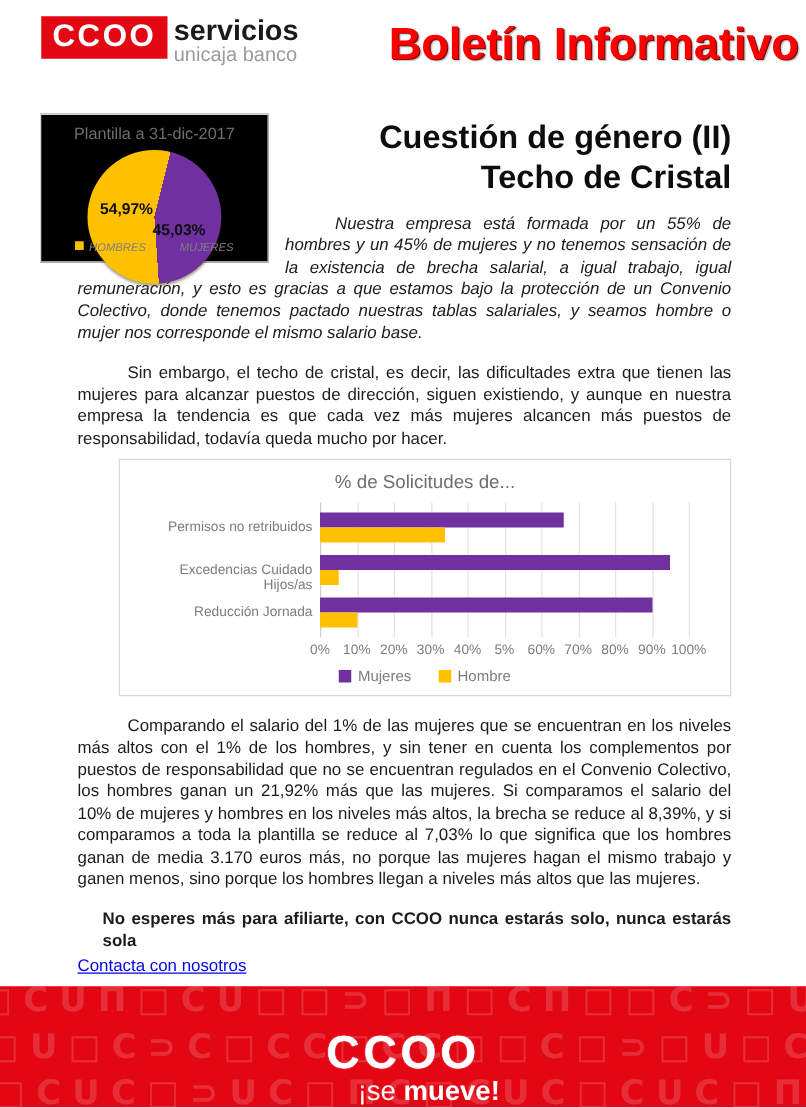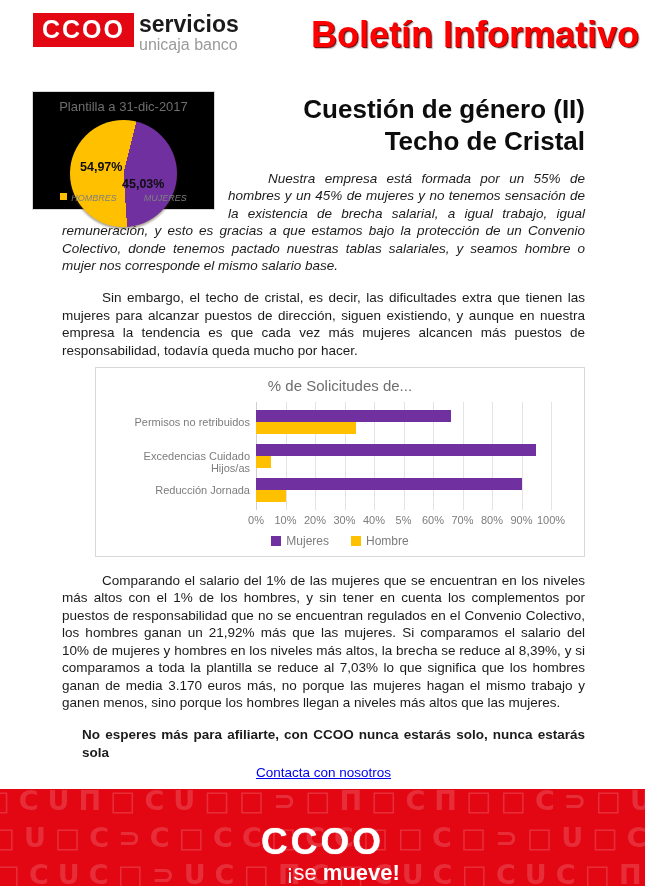--- a/index.html
+++ b/index.html
@@ -93,7 +93,7 @@
     margin-top:13px; text-indent:0 !important;padding-left:20px;
   }
   .contact-link {
-    display:block; text-align:center; color:#0000EE; text-decoration:underline;
+    display:block; text-align:left; color:#0000EE; text-decoration:underline;
     font-size:13.5px; margin-top:4px; cursor:pointer;
   }
 

